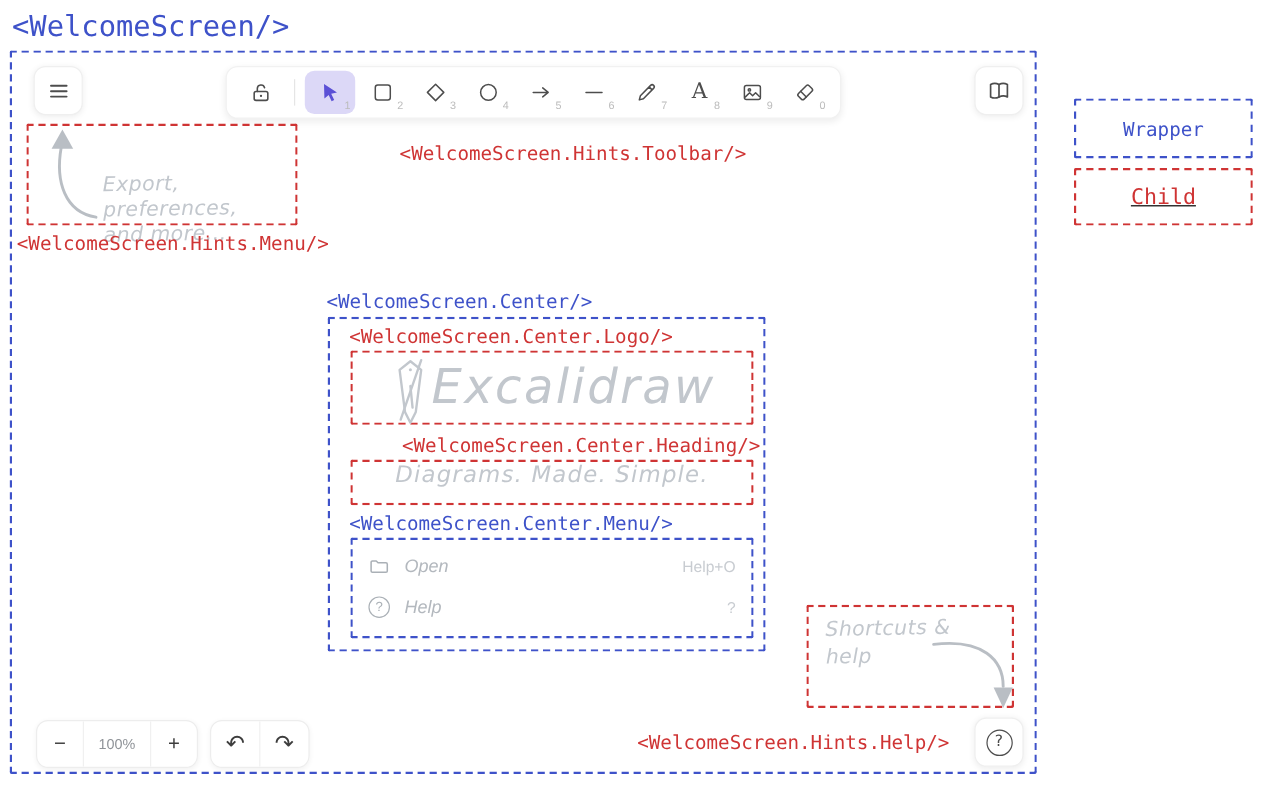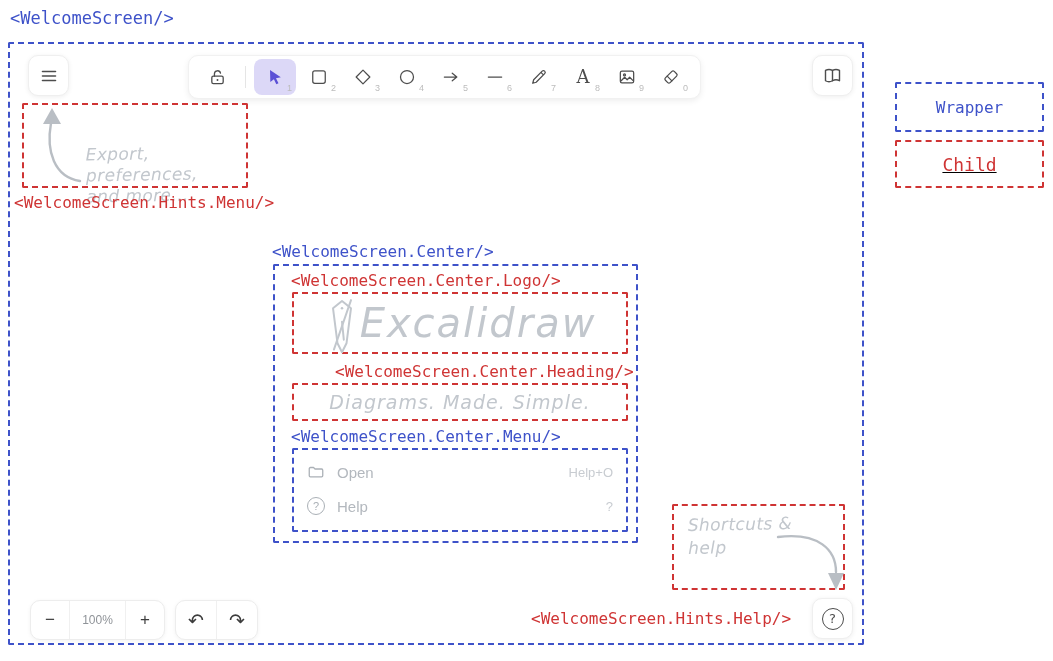--- a/index.html
+++ b/index.html
@@ -60,7 +60,7 @@
 
 <div class="page">
 
-  <div class="abs code-label code-blue" style="left:10px;top:8px;font-size:17px;">&lt;WelcomeScreen/&gt;</div>
+  <div class="abs code-label code-blue" style="left:10px;top:8px;font-size:24px;">&lt;WelcomeScreen/&gt;</div>
 
   <div class="abs frame-blue" style="left:8px;top:42px;width:856px;height:603px;"></div>
 

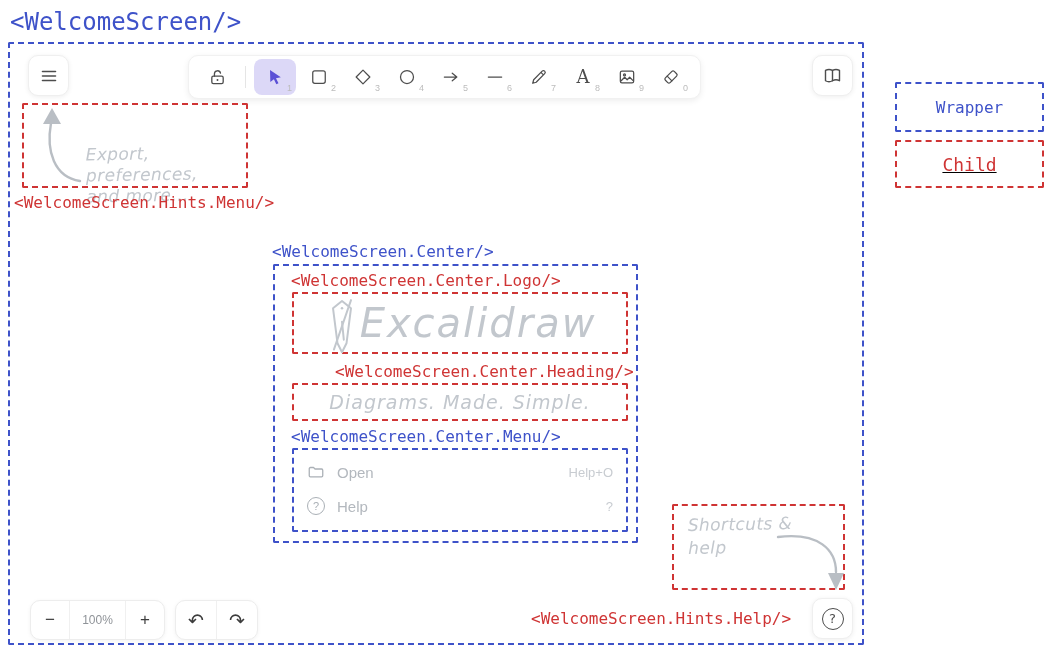--- a/index.html
+++ b/index.html
@@ -197,6 +197,7 @@
   </div>
   <div class="abs code-label code-red" style="left:14px;top:193px;">&lt;WelcomeScreen.Hints.Menu/&gt;</div>
 
+  <div class="abs code-label code-red" style="left:333px;top:118px;">&lt;WelcomeScreen.Hints.Toolbar/&gt;</div>
 
   <div class="abs code-label code-blue" style="left:272px;top:242px;">&lt;WelcomeScreen.Center/&gt;</div>
   <div class="abs frame-blue" style="left:273px;top:264px;width:365px;height:279px;">

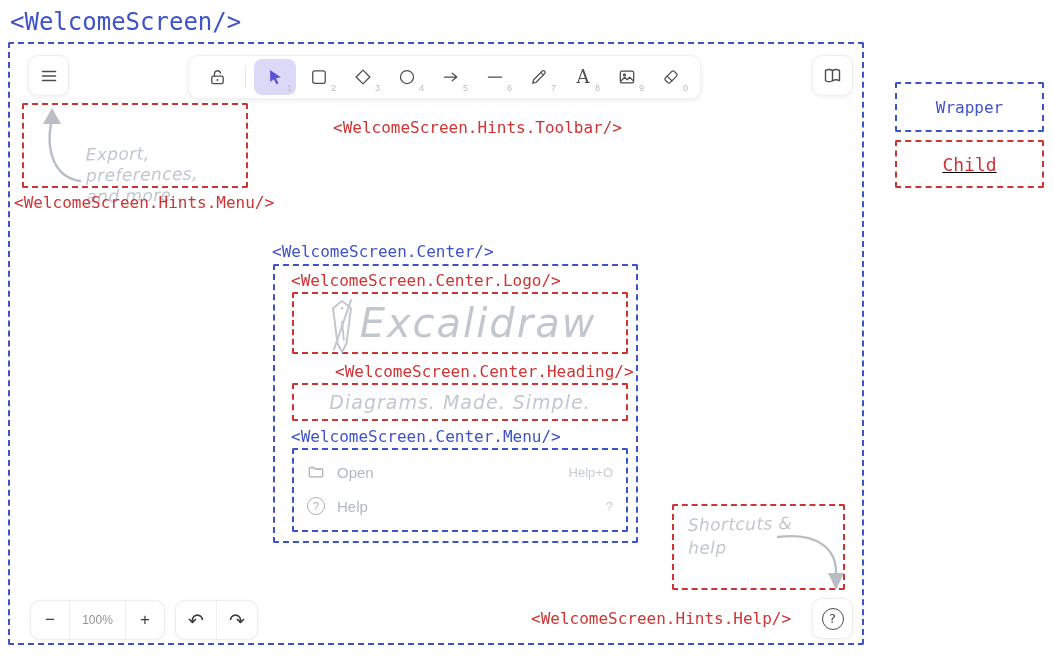--- a/index.html
+++ b/index.html
@@ -216,7 +216,7 @@
     </div>
 
     <div class="abs code-label code-red" style="left:16px;top:96px;margin-left:44px;">&lt;WelcomeScreen.Center.Heading/&gt;</div>
-    <div class="abs frame-red" style="left:17px;top:117px;width:336px;height:38px;display:flex;align-items:center;justify-content:center;">
+    <div class="abs frame-red" style="left:17px;top:117px;width:336px;height:38px;display:flex;align-items:flex-start;justify-content:center;">
       <span class="sketch" style="font-size:19px;letter-spacing:1px;">Diagrams. Made. Simple.</span>
     </div>
 

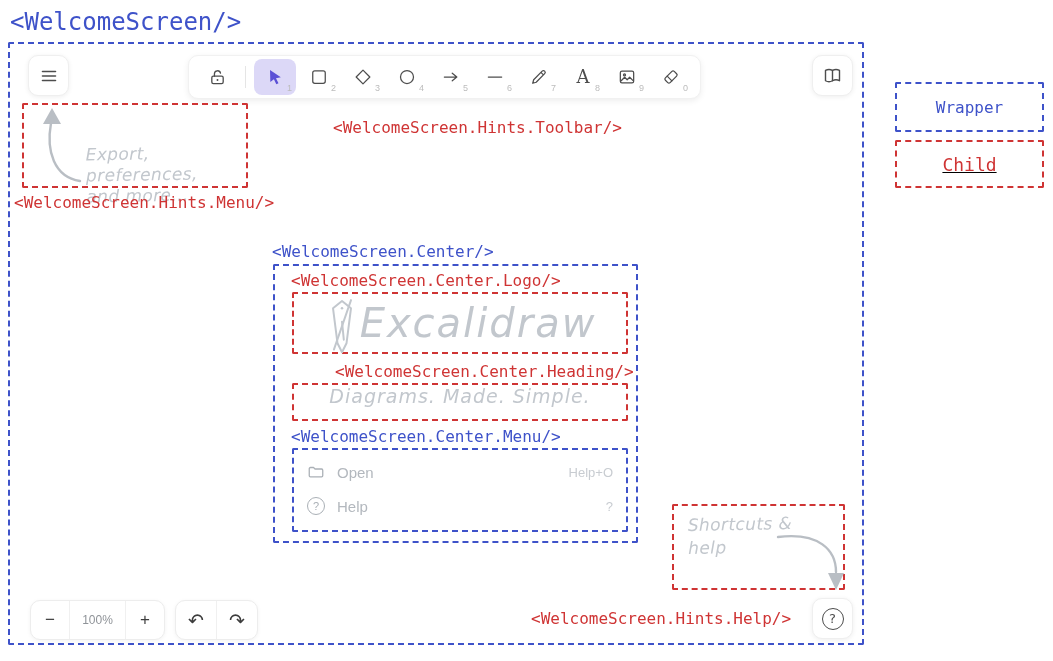--- a/index.html
+++ b/index.html
@@ -41,7 +41,7 @@
 
   
   .menu-row{display:flex;align-items:center;padding:0 13px;height:26px;color:#b3b8be;}
-  .menu-row .mi-label{font-size:15px;margin-left:12px;color:#b3b8be;}
+  .menu-row .mi-label{font-size:15px;margin-left:12px;color:#b3b8be;font-style:italic;}
   .menu-row .mi-shortcut{margin-left:auto;font-size:13px;color:#c8ccd1;}
   .q-circle{display:flex;align-items:center;justify-content:center;border-radius:50%;font-style:normal;}
 

